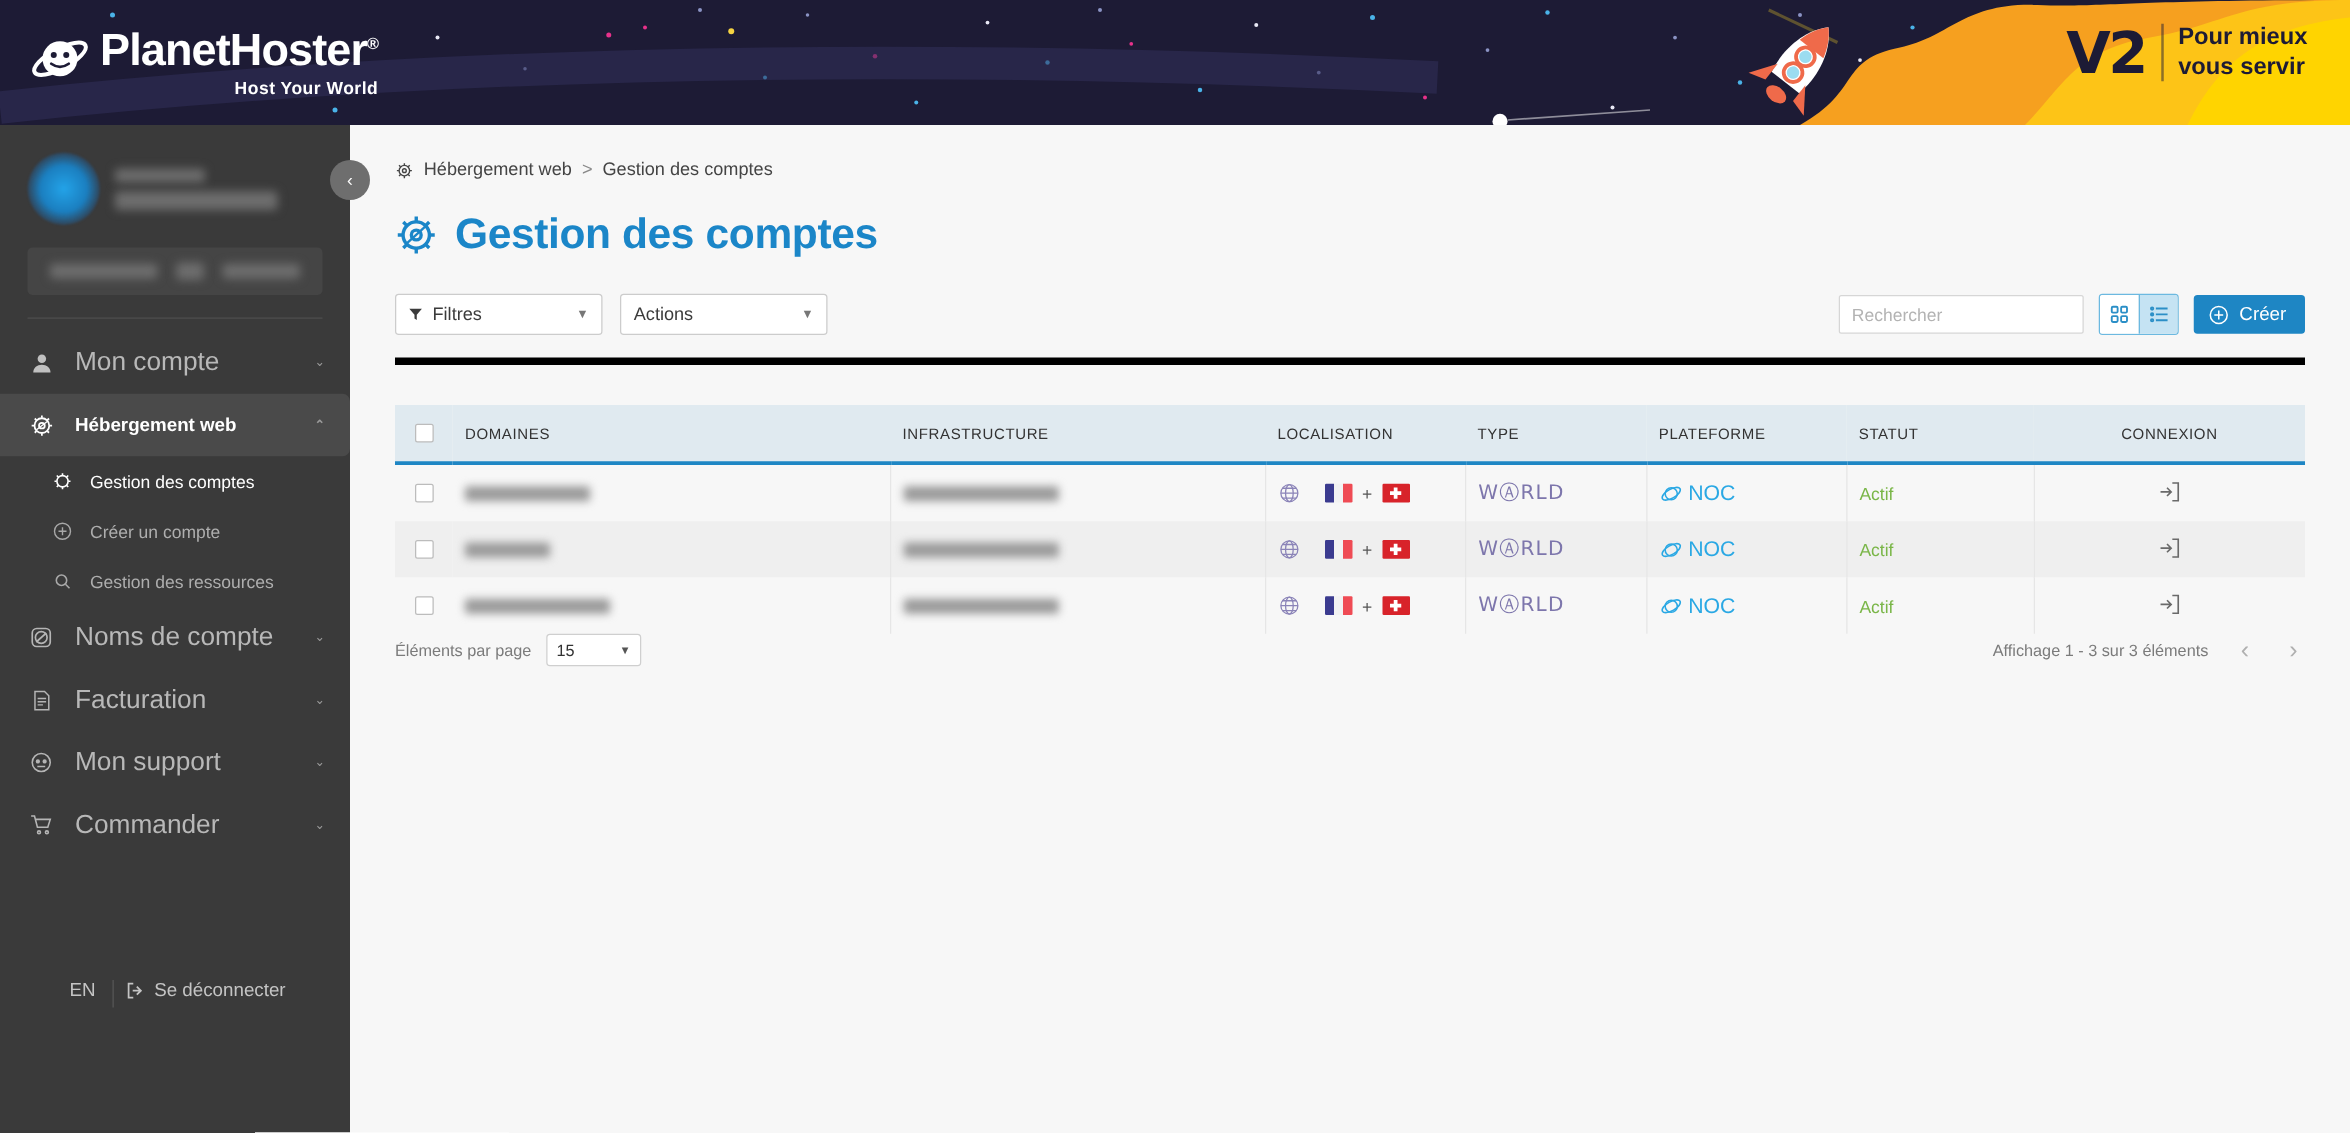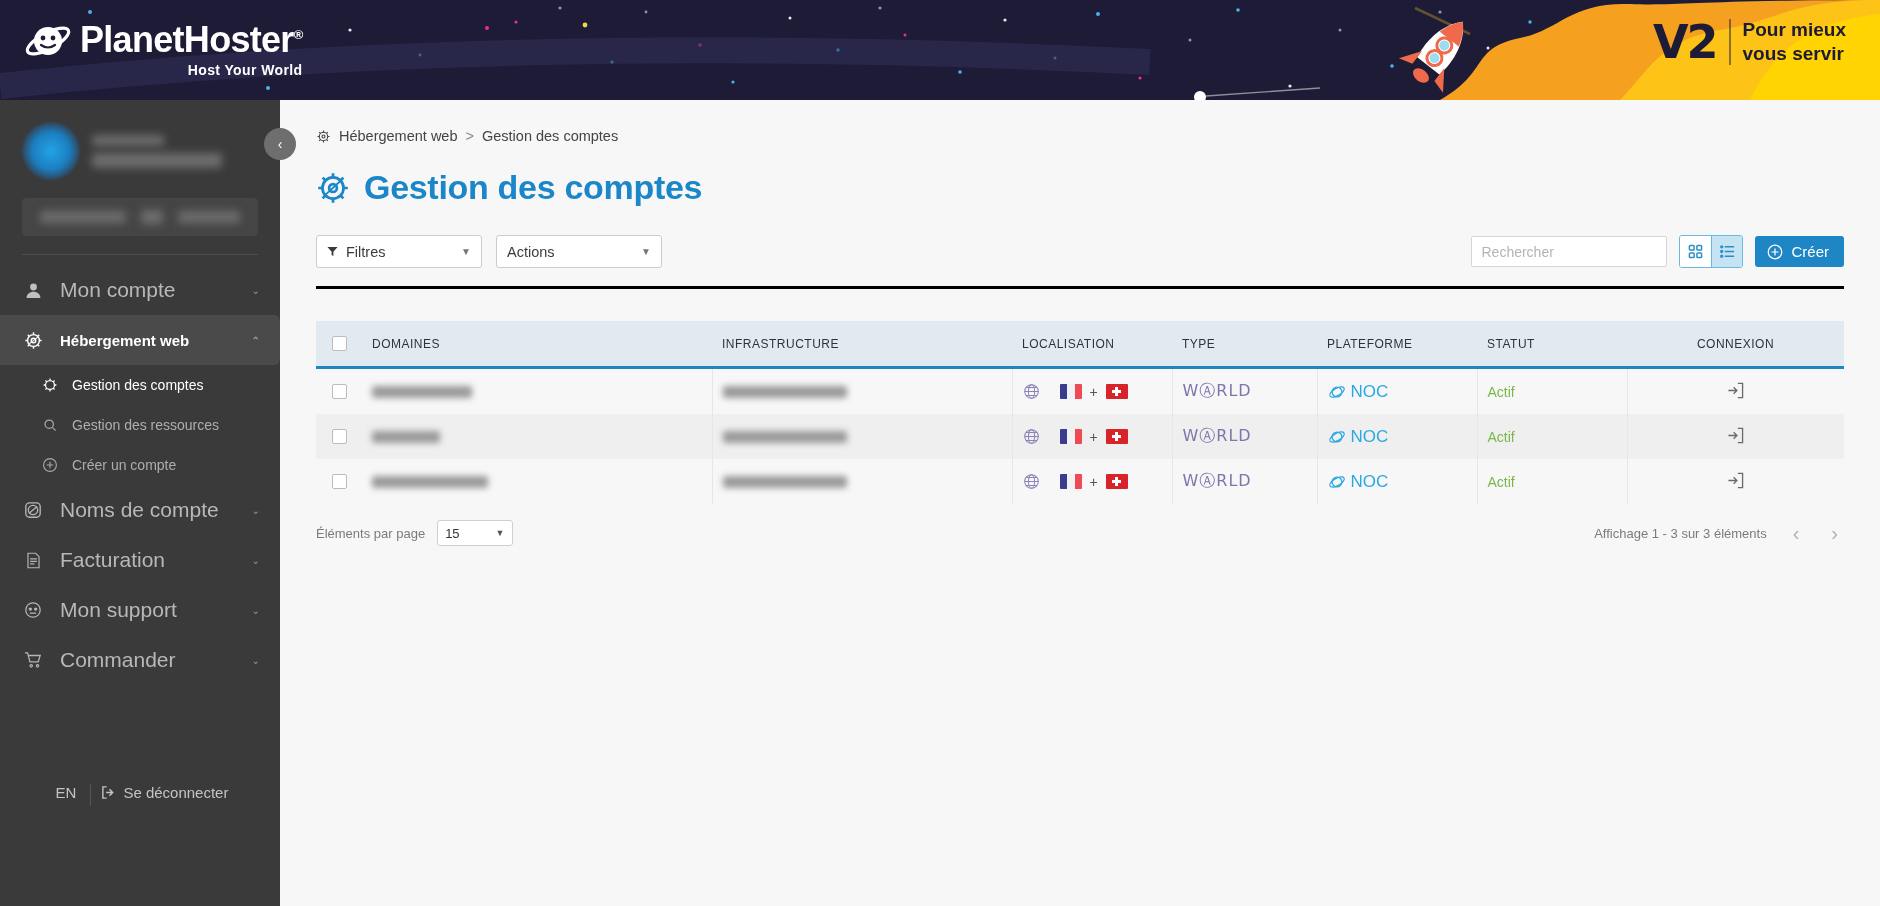--- a/index.html
+++ b/index.html
@@ -20,7 +20,7 @@
   }
   .logo-wrap {
     position: absolute; left: 24px; top: 14px;
-    display: flex; align-items: flex-start; z-index: 5;
+    display: flex; align-items: center; z-index: 5;
   }
   .logo-planet { width: 48px; height: 48px; margin-top: 4px; }
   .logo-text-box { margin-left: 8px; }

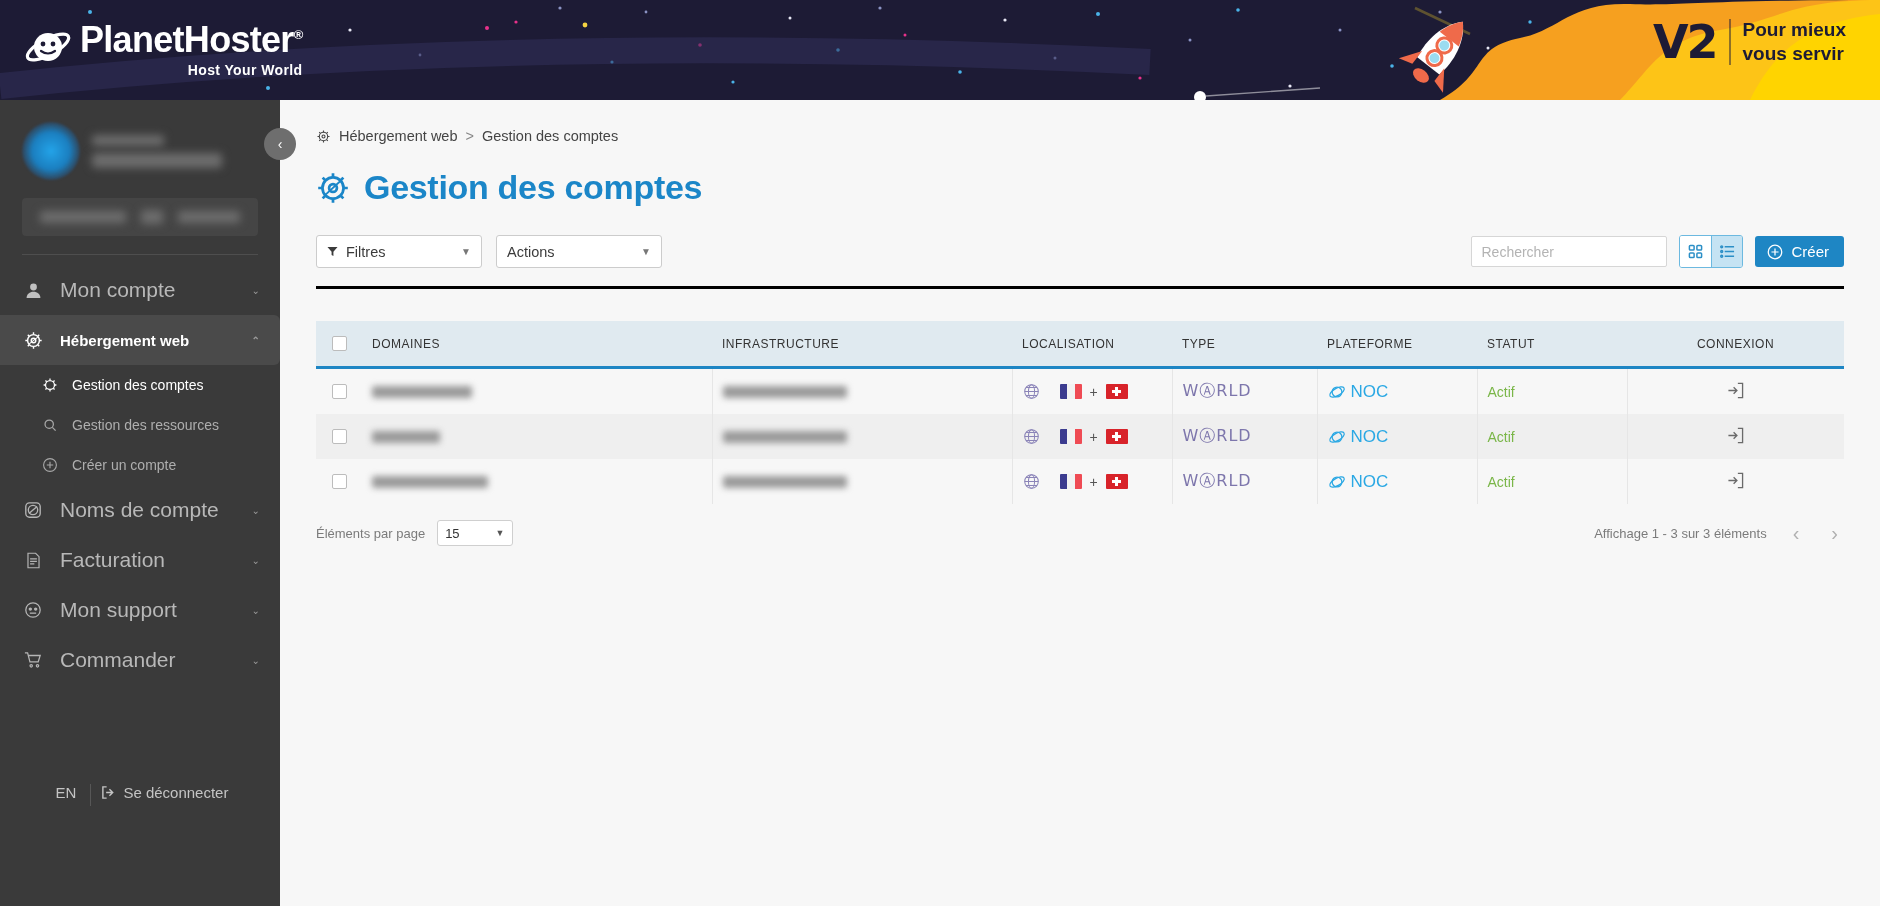--- a/index.html
+++ b/index.html
@@ -128,7 +128,7 @@
 
   .toolbar {
     display: flex; align-items: center; margin-top: 28px;
-    padding-bottom: 18px; border-bottom: 3px solid #000000;
+    padding-bottom: 18px; border-bottom: 6px solid #000000;
   }
   .sel {
     height: 33px; min-width: 166px; background: #fff;

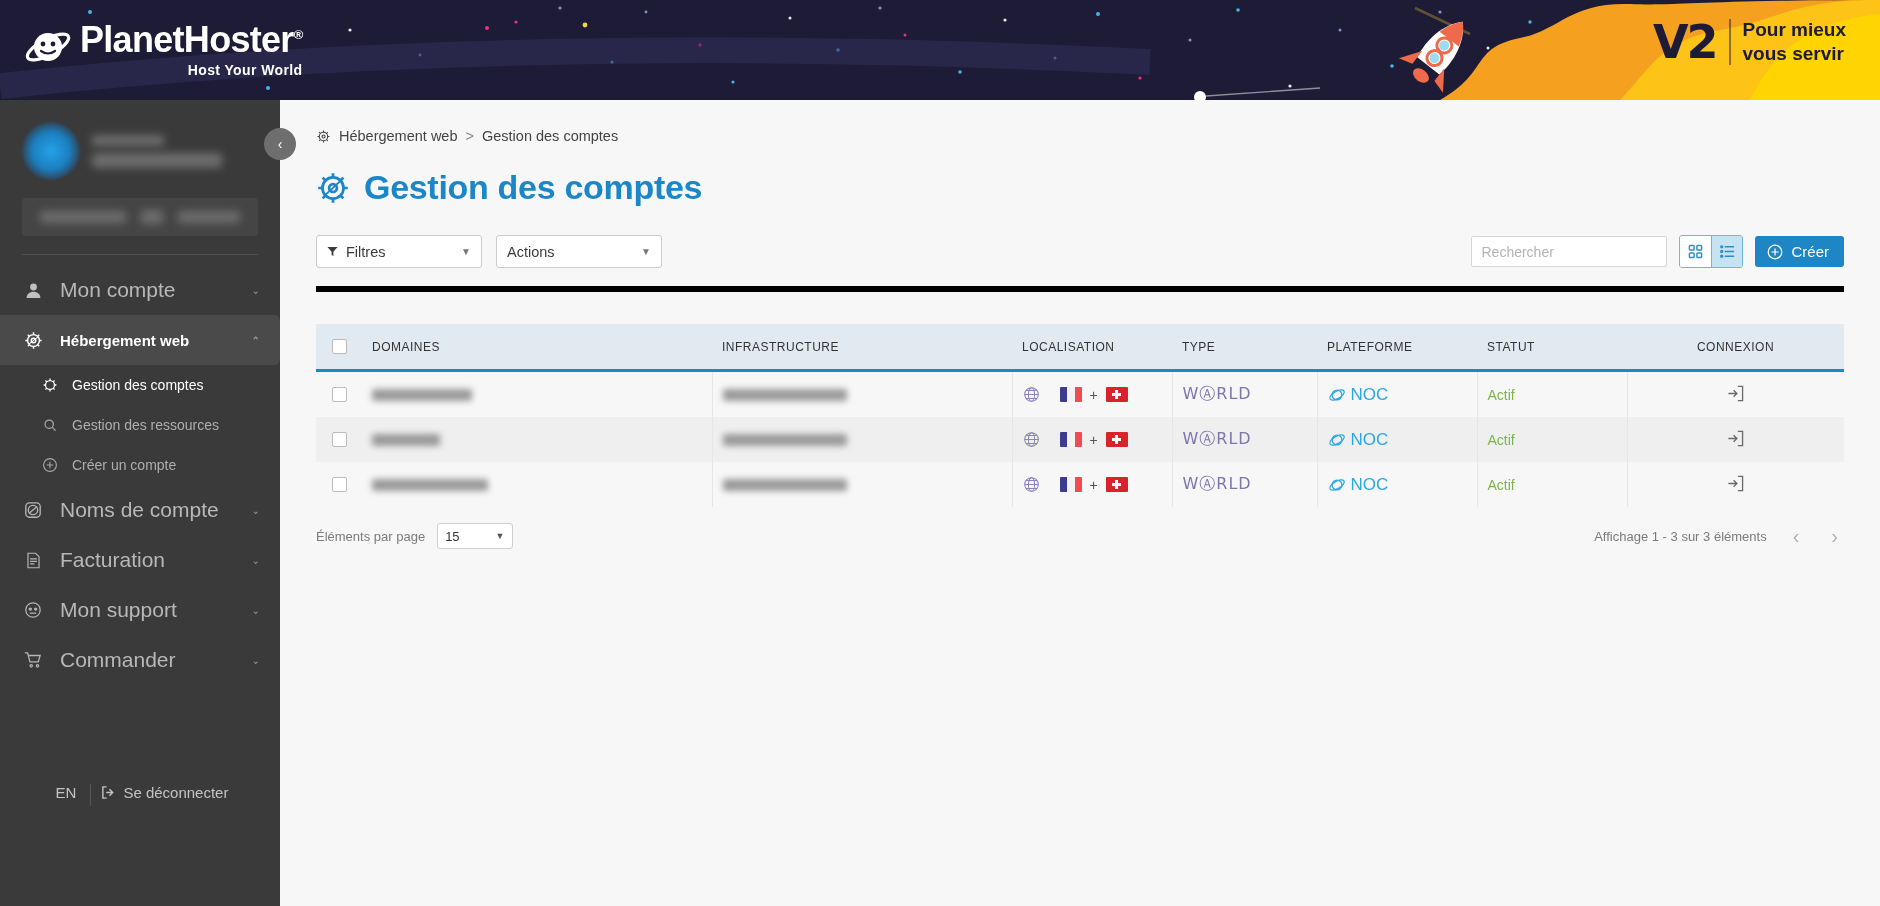--- a/index.html
+++ b/index.html
@@ -366,21 +366,21 @@
     </div>
     <div class="sub-item">
       <span class="sico">
+        <svg width="16" height="16" viewBox="0 0 20 20" fill="none" stroke="#a8a8a8" stroke-width="1.4">
+          <circle cx="10" cy="10" r="8"></circle>
+            <path d="M10 6v8M6 10h8"></path>
+        </svg>
+      </span>
+      <span class="slbl">Créer un compte</span>
+    </div>
+    <div class="sub-item">
+      <span class="sico">
         <svg width="16" height="16" viewBox="0 0 20 20" fill="none" stroke="#a8a8a8" stroke-width="1.6">
           <circle cx="9" cy="9" r="5.2"></circle>
             <path d="M13 13l4 4"></path>
         </svg>
       </span>
       <span class="slbl">Gestion des ressources</span>
-    </div>
-    <div class="sub-item">
-      <span class="sico">
-        <svg width="16" height="16" viewBox="0 0 20 20" fill="none" stroke="#a8a8a8" stroke-width="1.4">
-          <circle cx="10" cy="10" r="8"></circle>
-            <path d="M10 6v8M6 10h8"></path>
-        </svg>
-      </span>
-      <span class="slbl">Créer un compte</span>
     </div>
 
     <div class="nav-item">

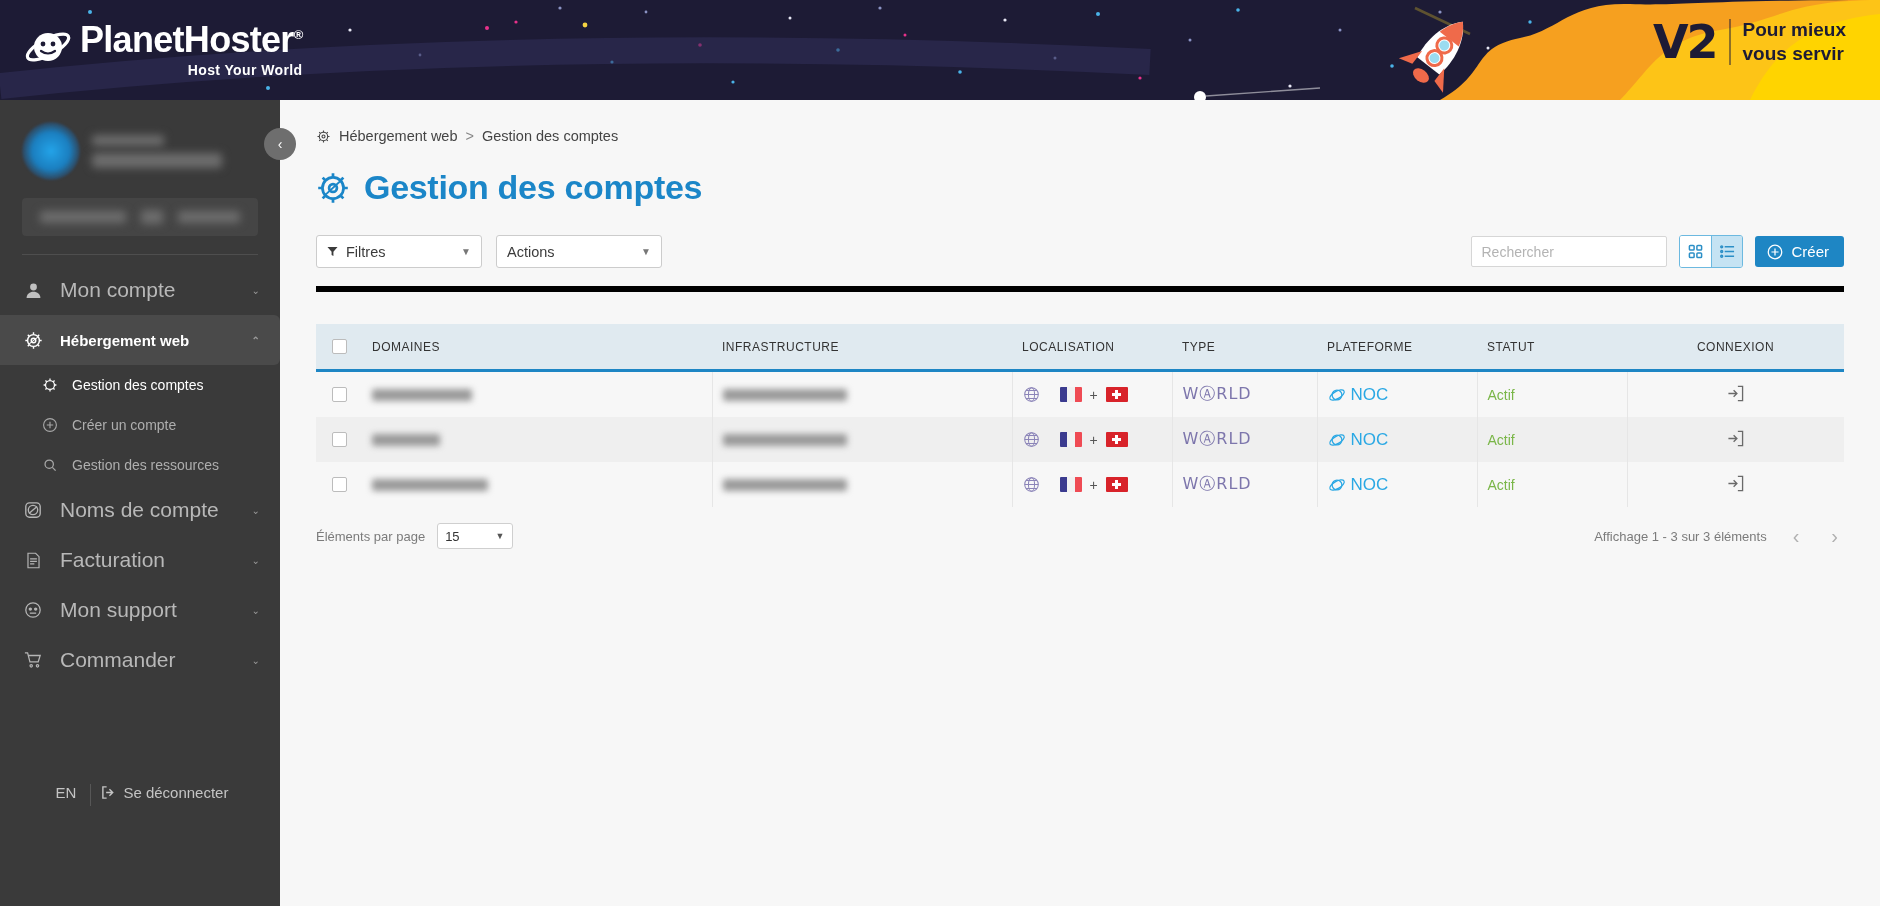--- a/index.html
+++ b/index.html
@@ -208,7 +208,7 @@
 
   
   .tbl-footer {
-    display: flex; align-items: center; margin-top: 16px;
+    display: flex; align-items: center; margin-top: 0;
     font-size: 13px; color: #7b7b7b;
   }
   .per-page-sel {

